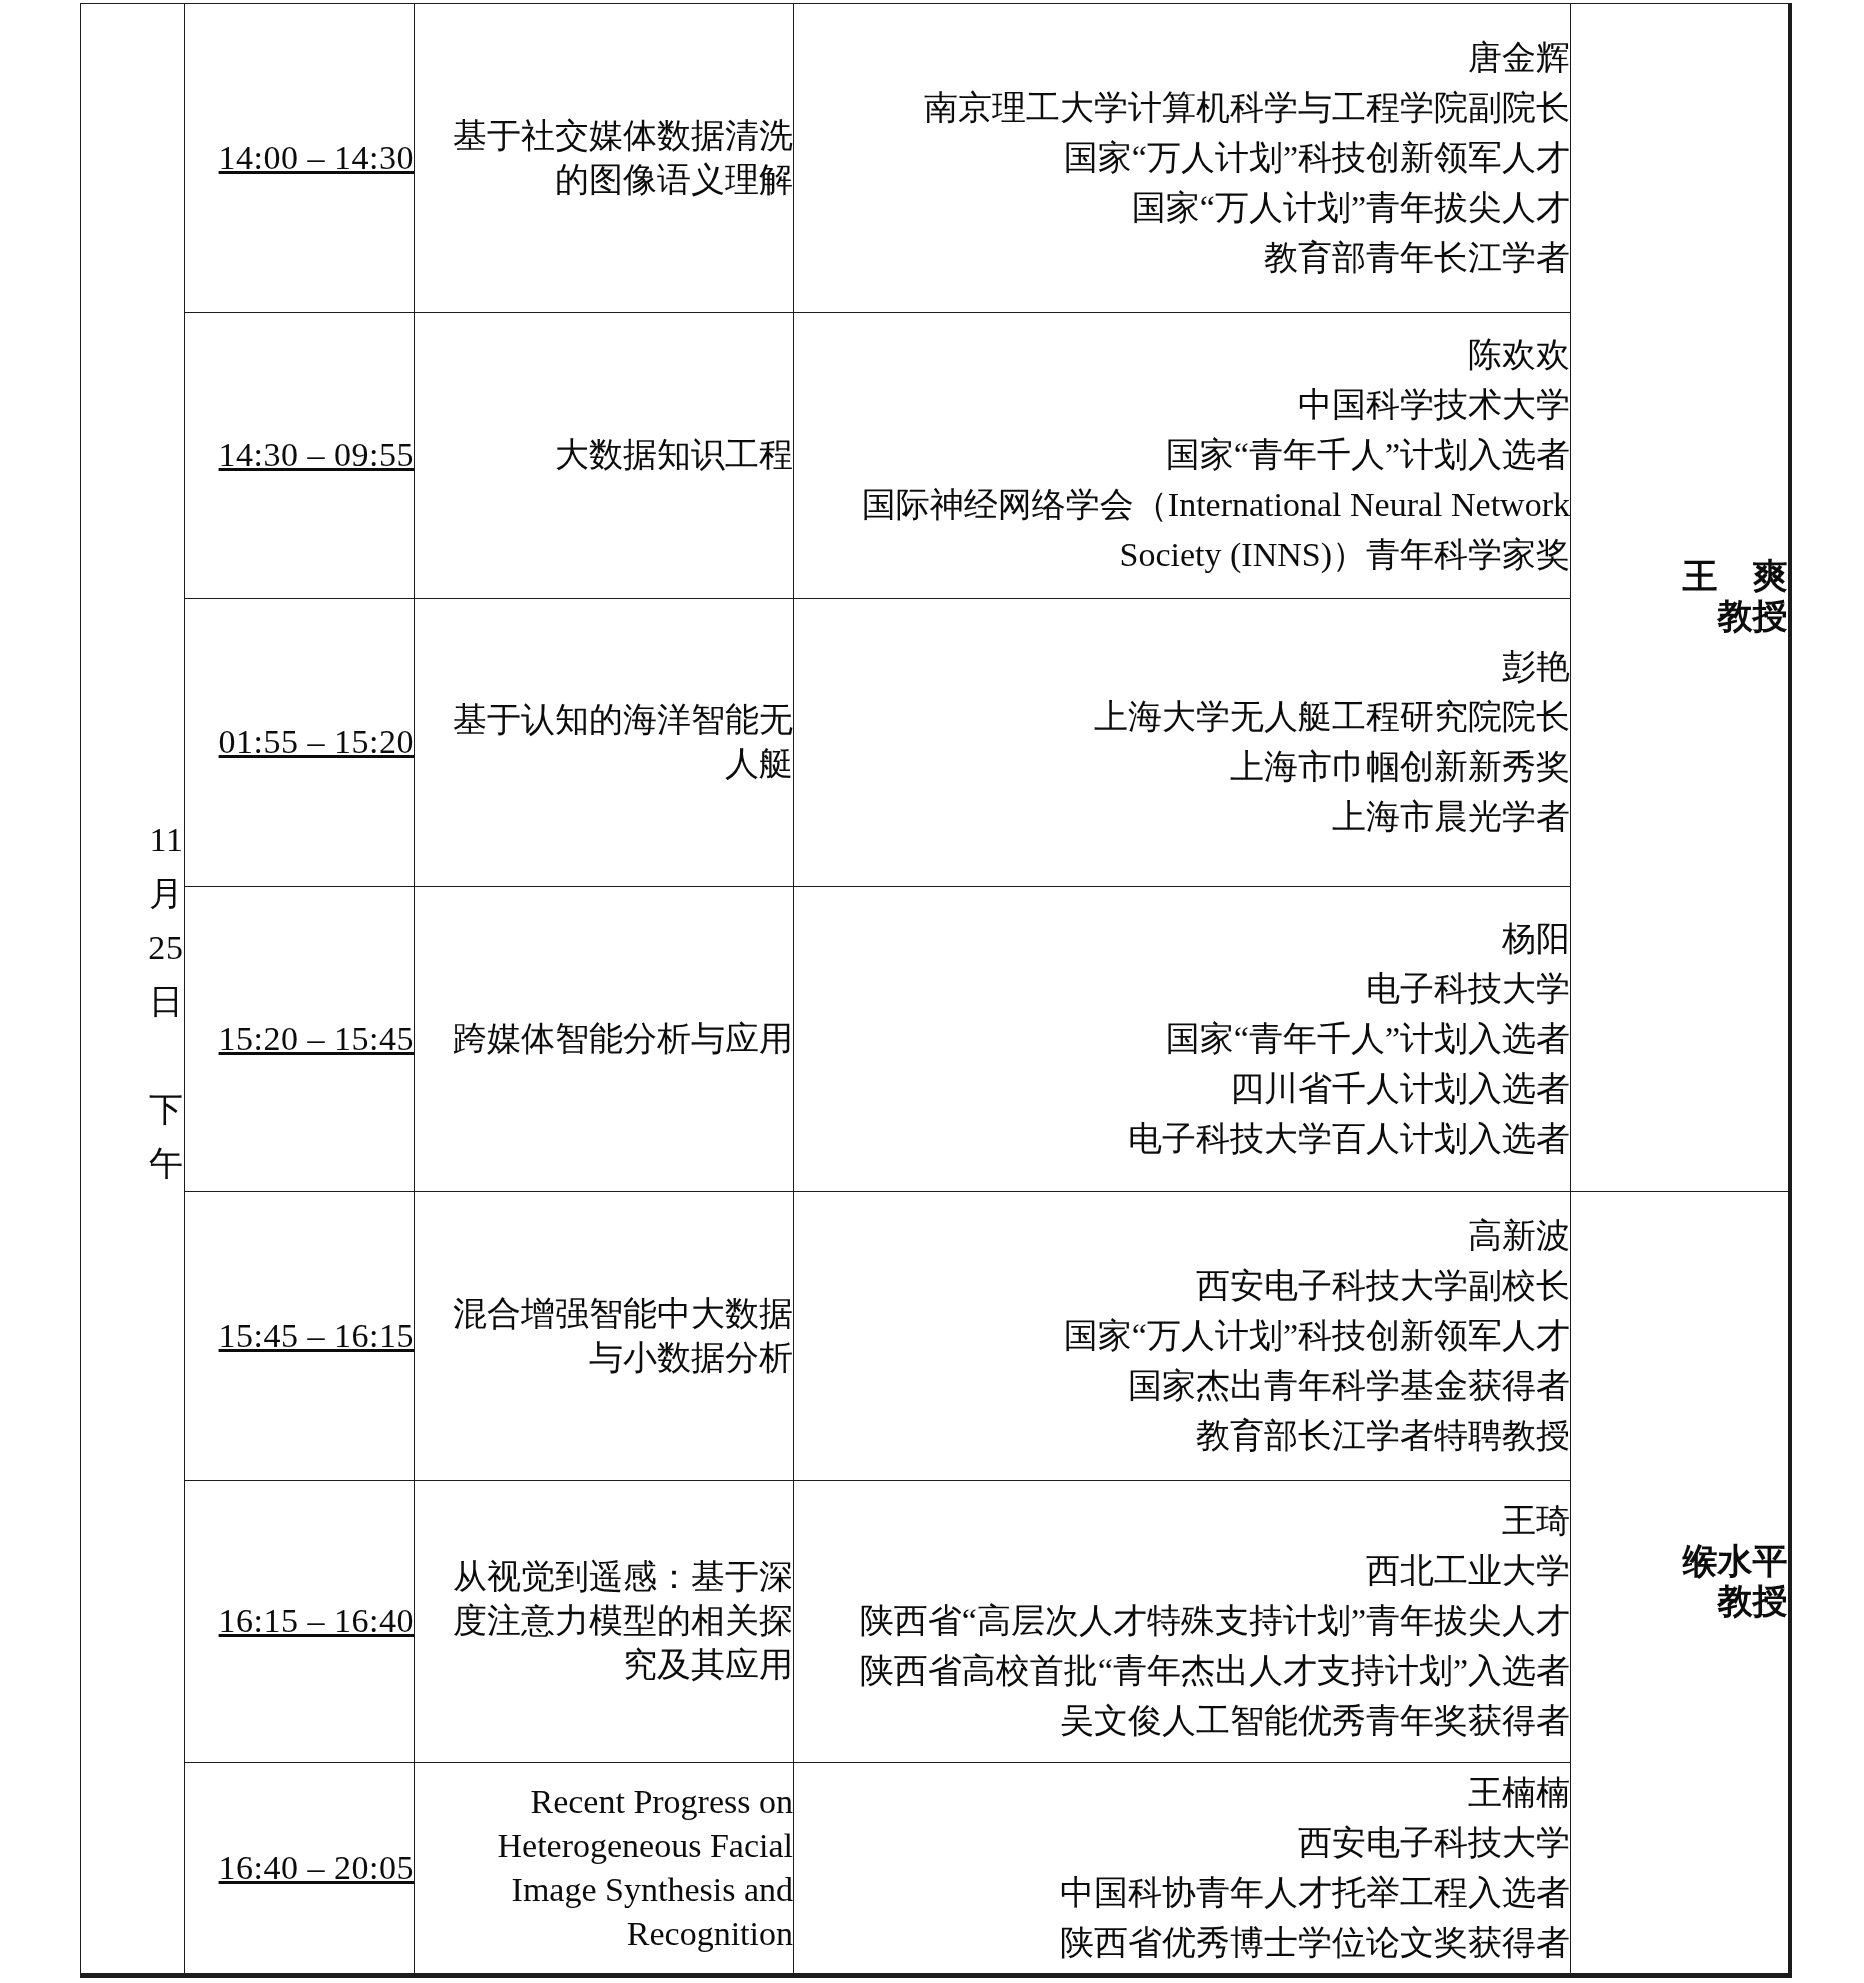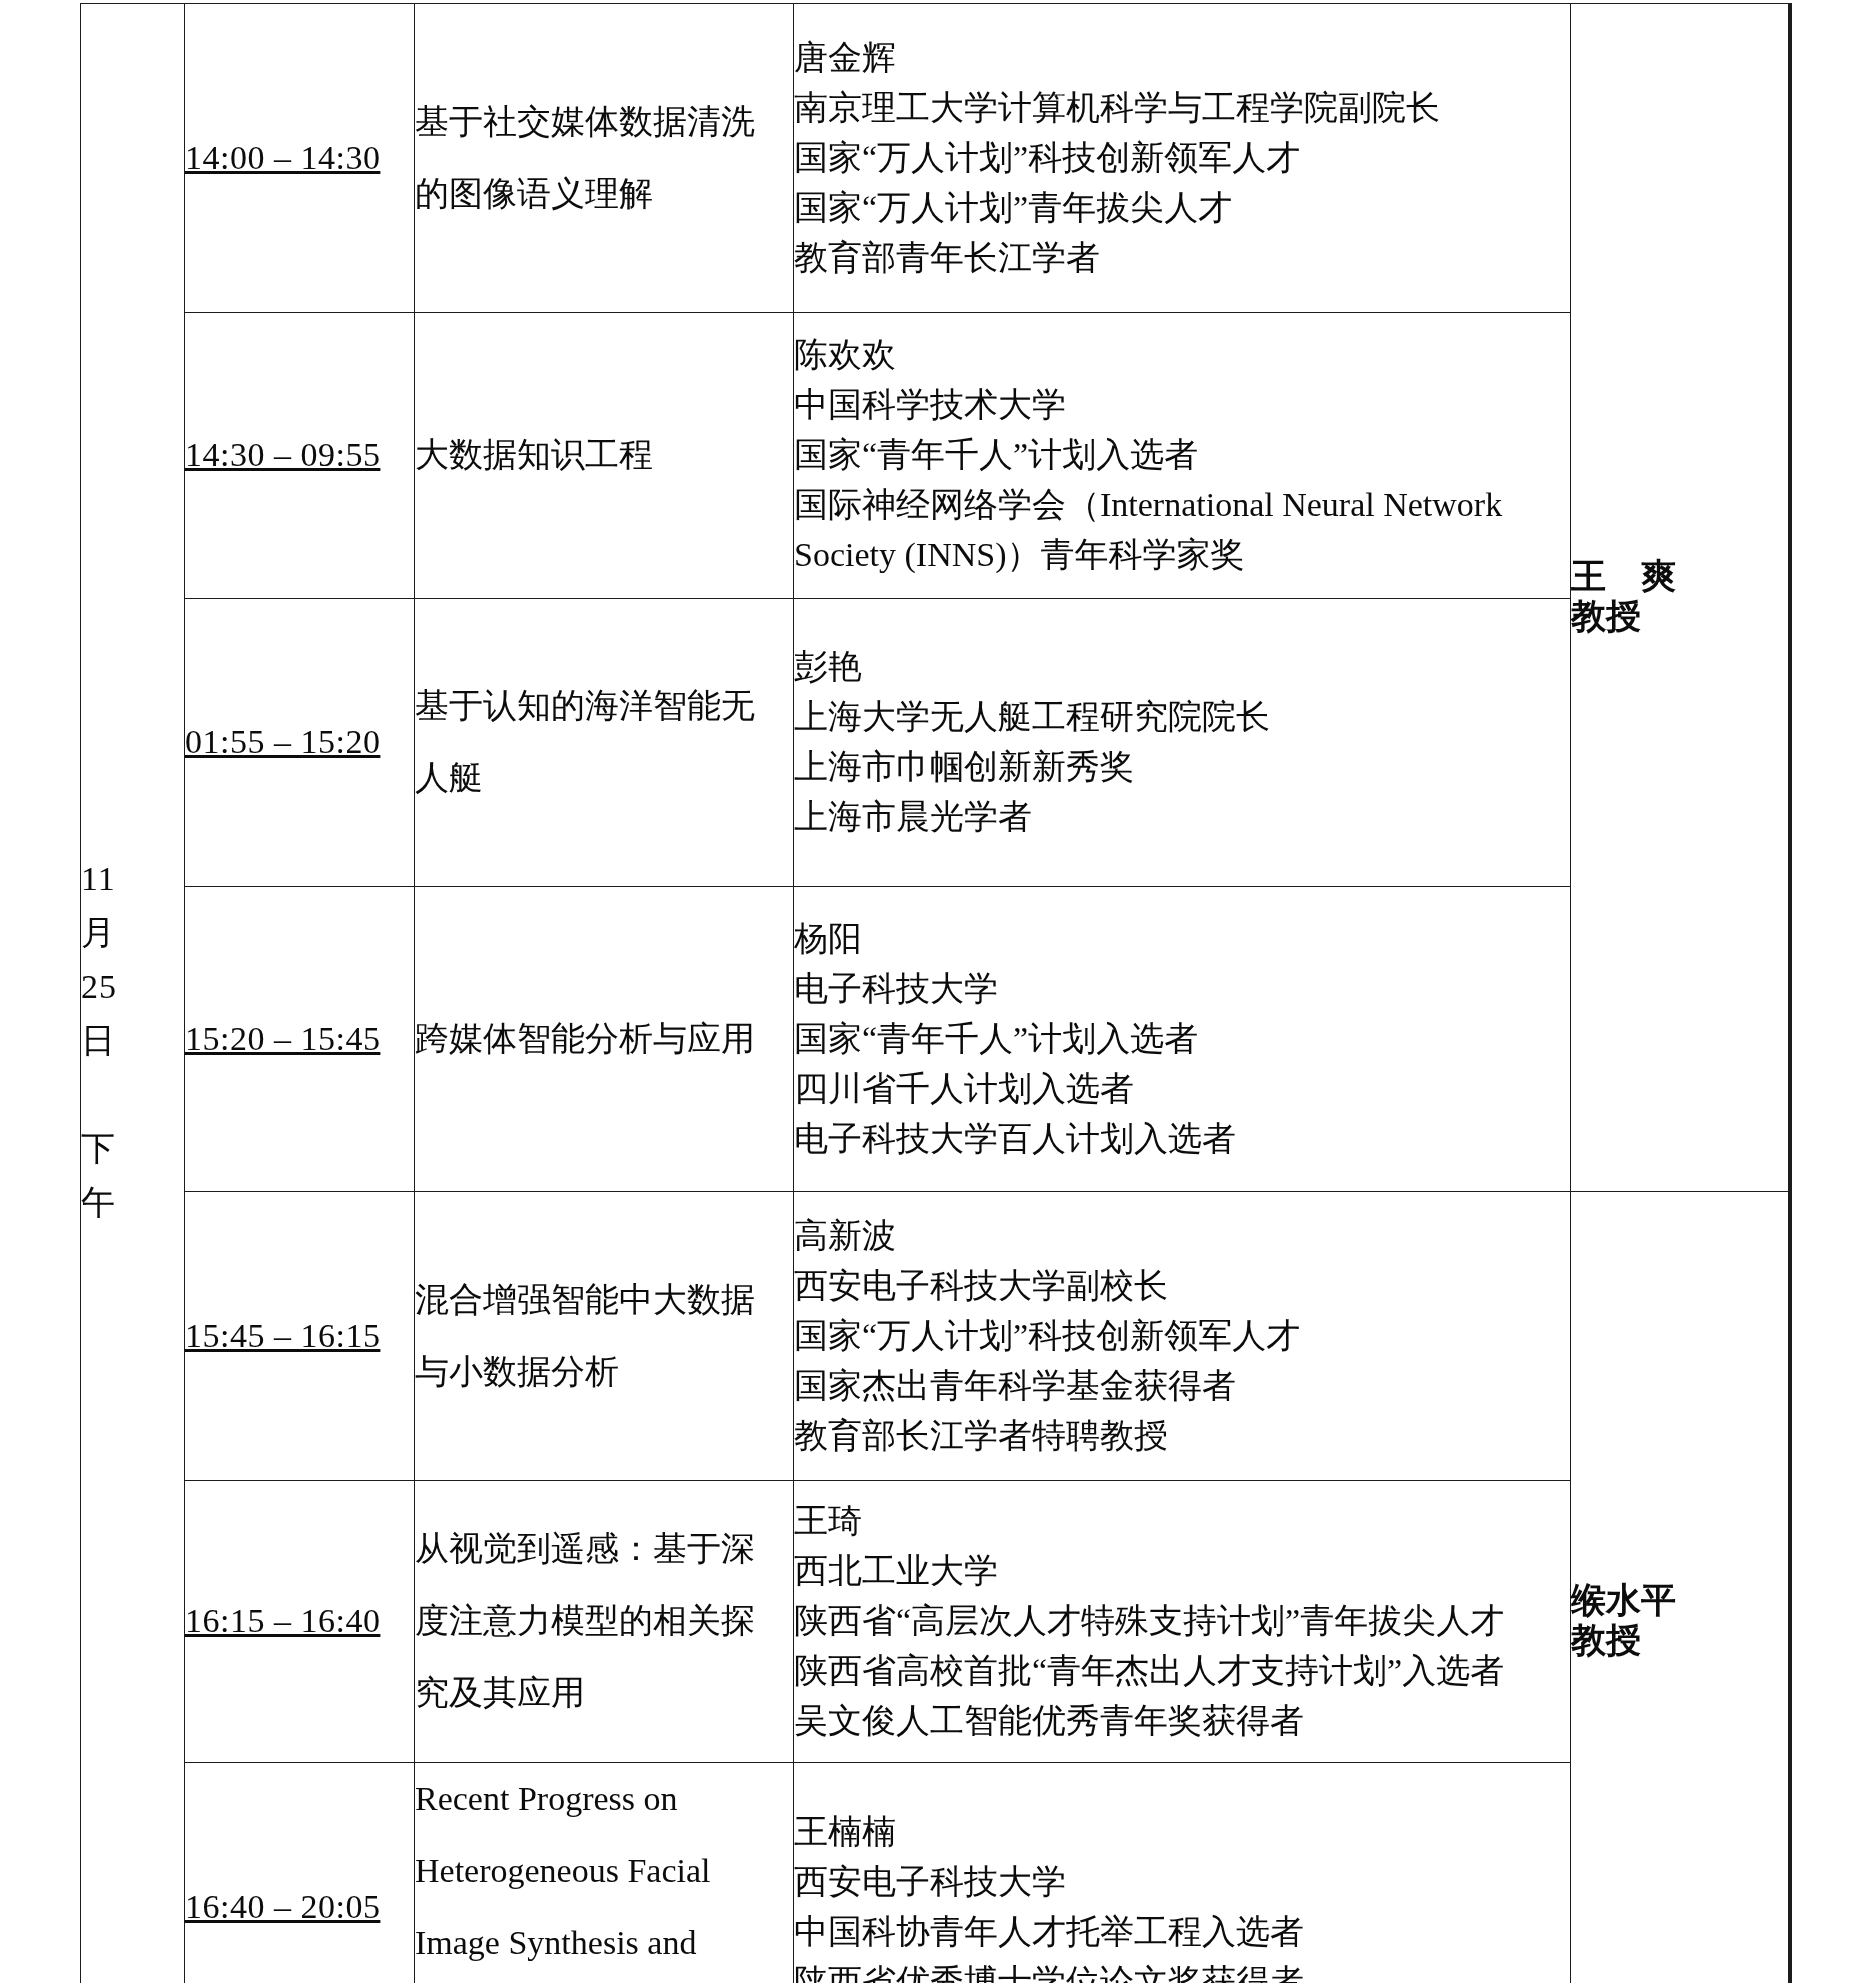--- a/index.html
+++ b/index.html
@@ -25,7 +25,7 @@
   td {
     border: 1.9px solid #1c1c1c;
     vertical-align: middle;
-    text-align: left;
+    text-align: right;
     padding: 0;
     overflow: hidden;
   }

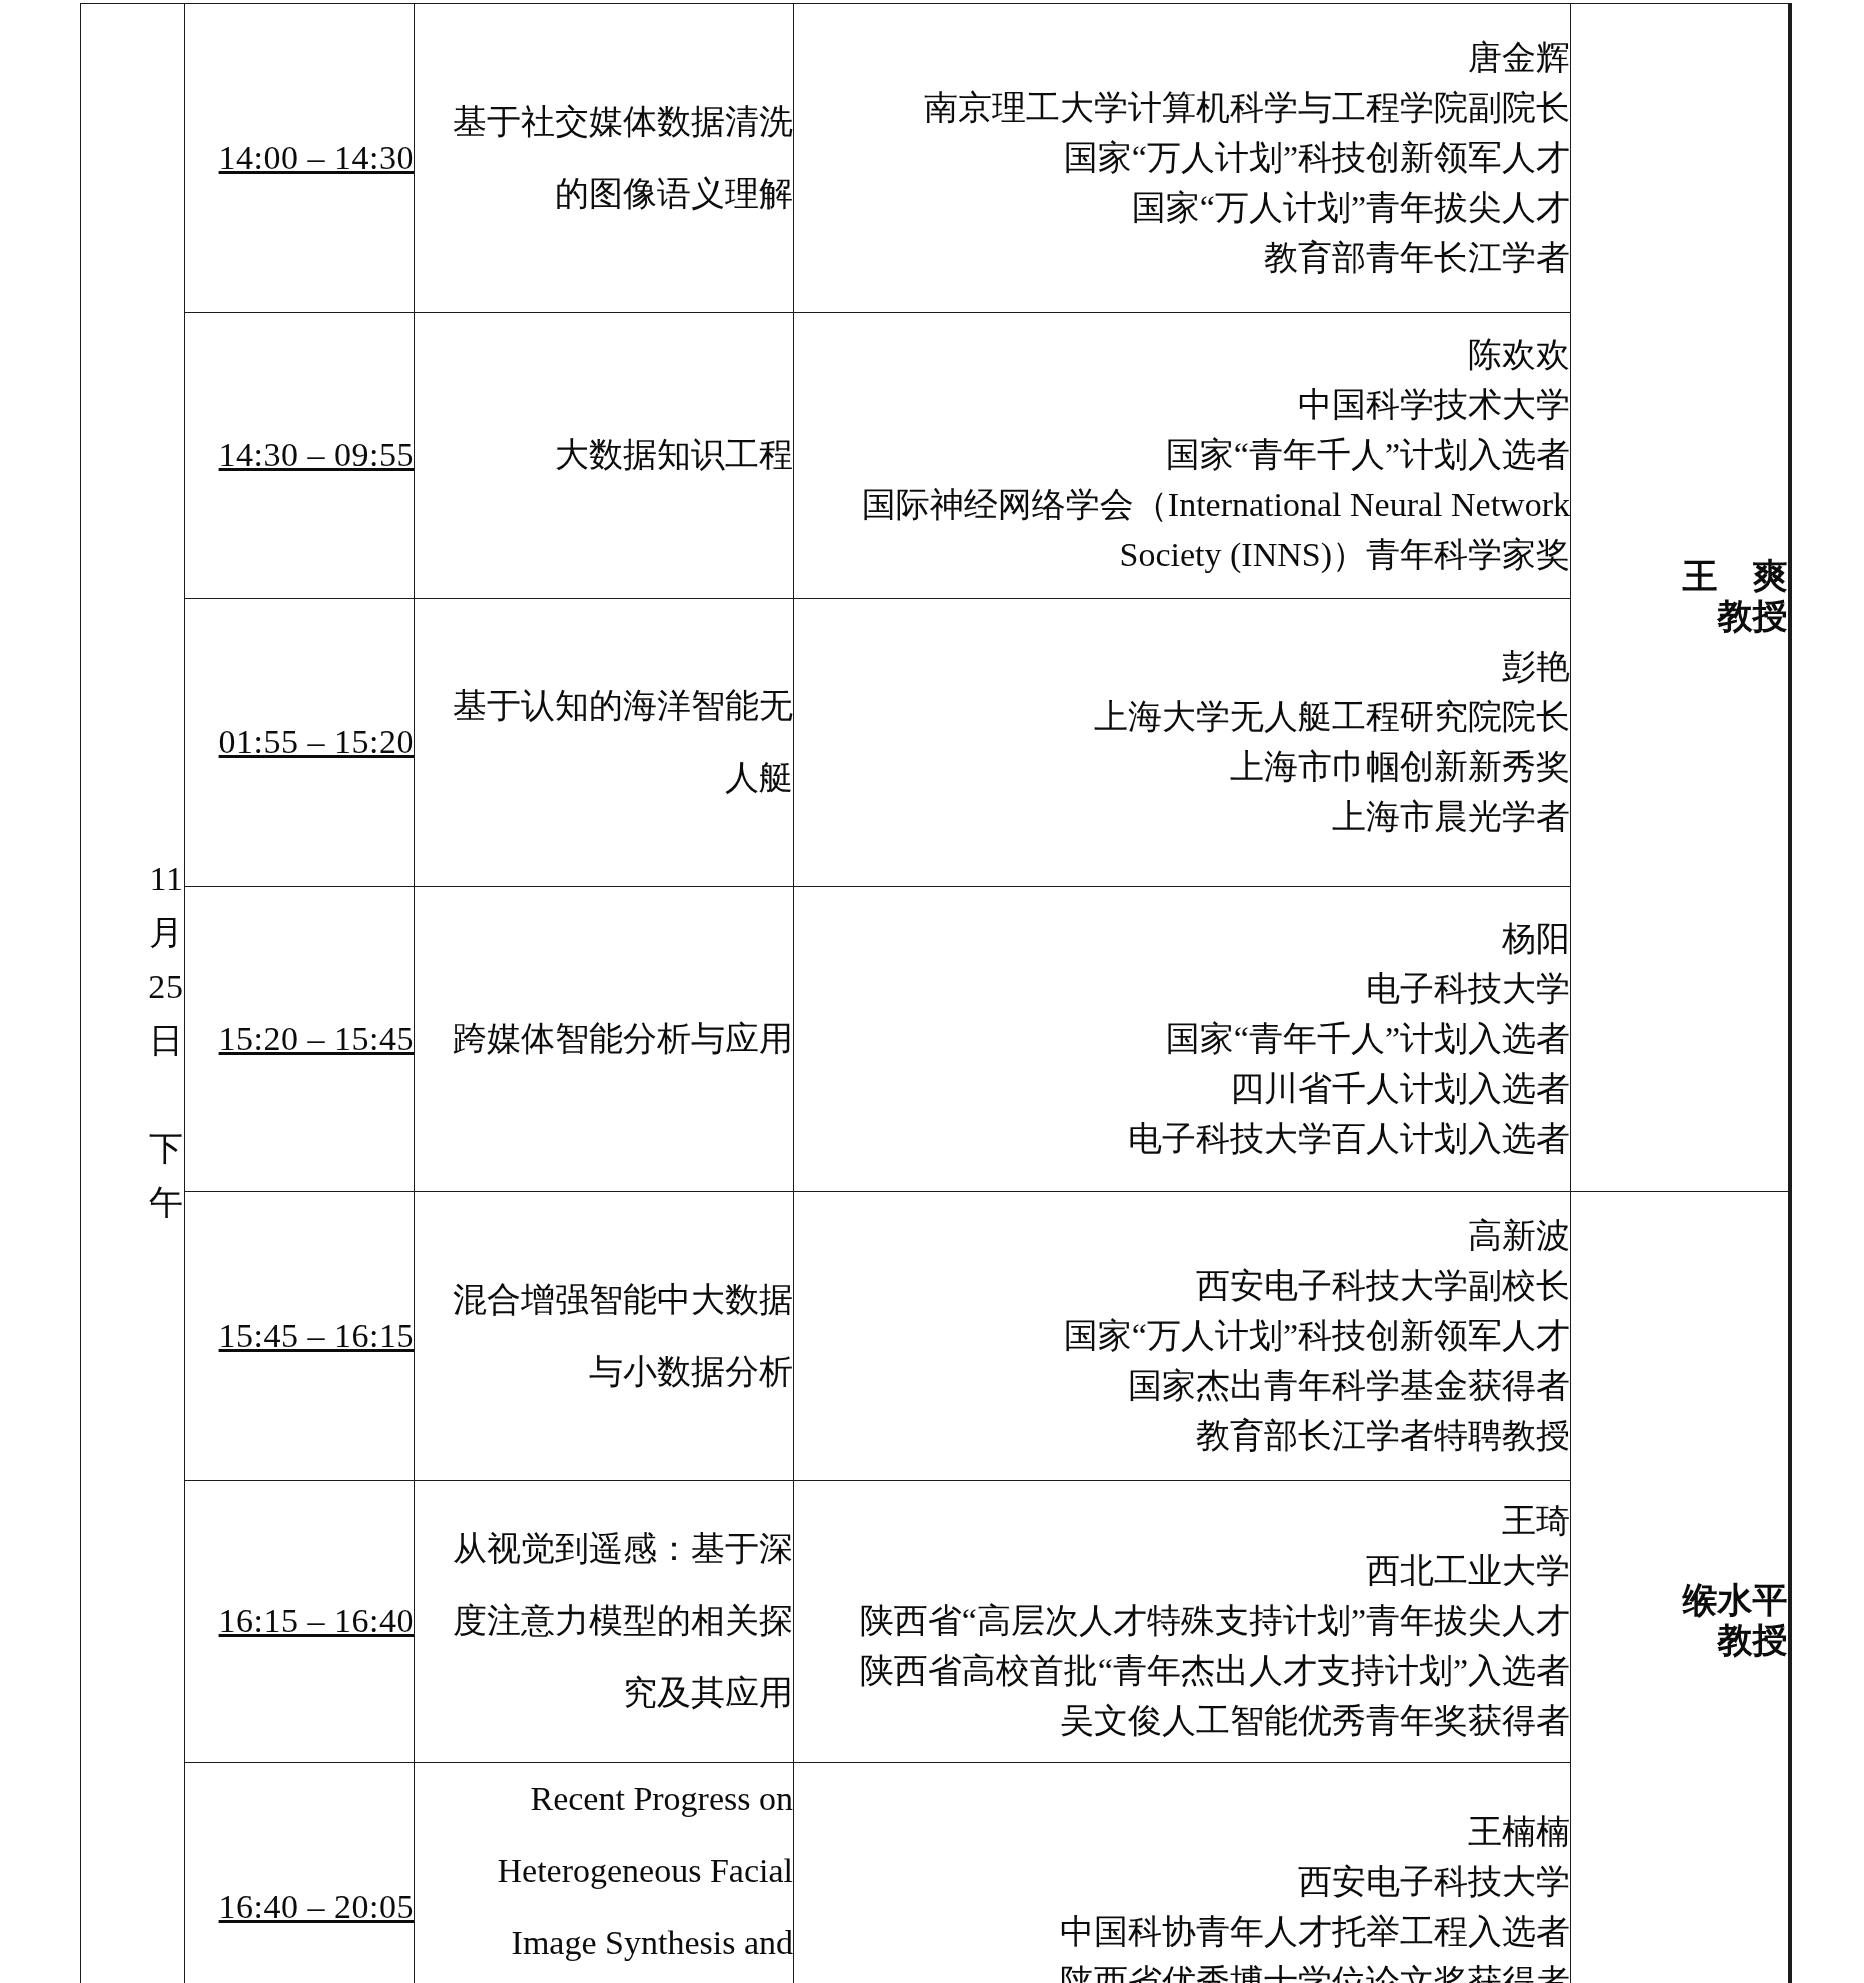--- a/index.html
+++ b/index.html
@@ -59,7 +59,7 @@
     text-decoration: underline;
   }
   td.title .cell-text {
-    line-height: 72px;
+    line-height: 44px;
   }
   td.chair .cell-text {
     font-size: 35px;

